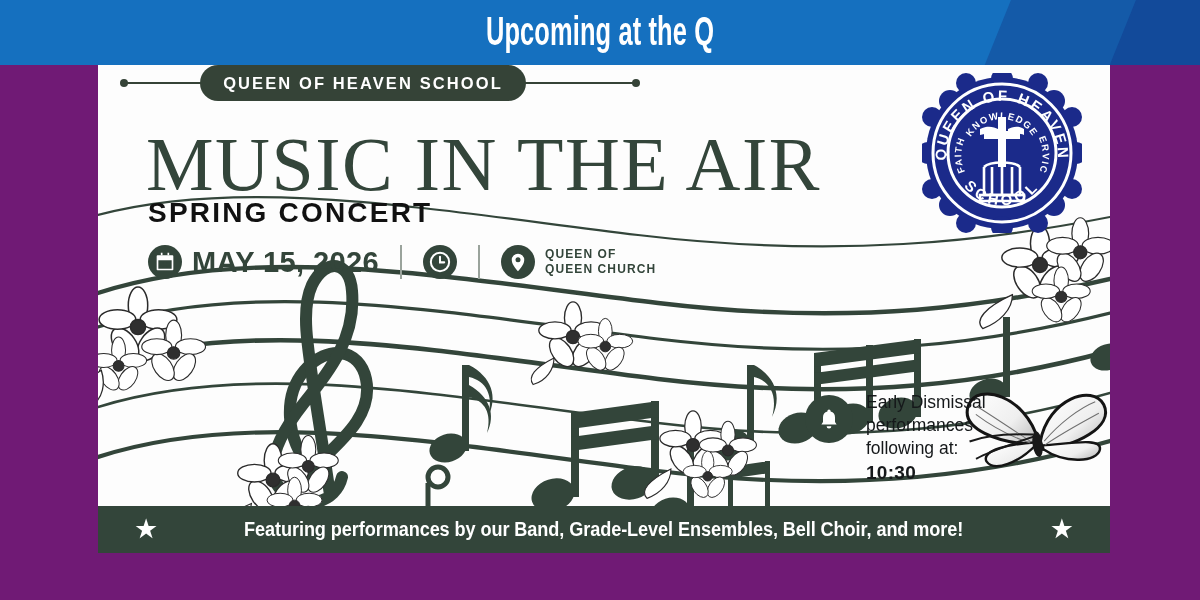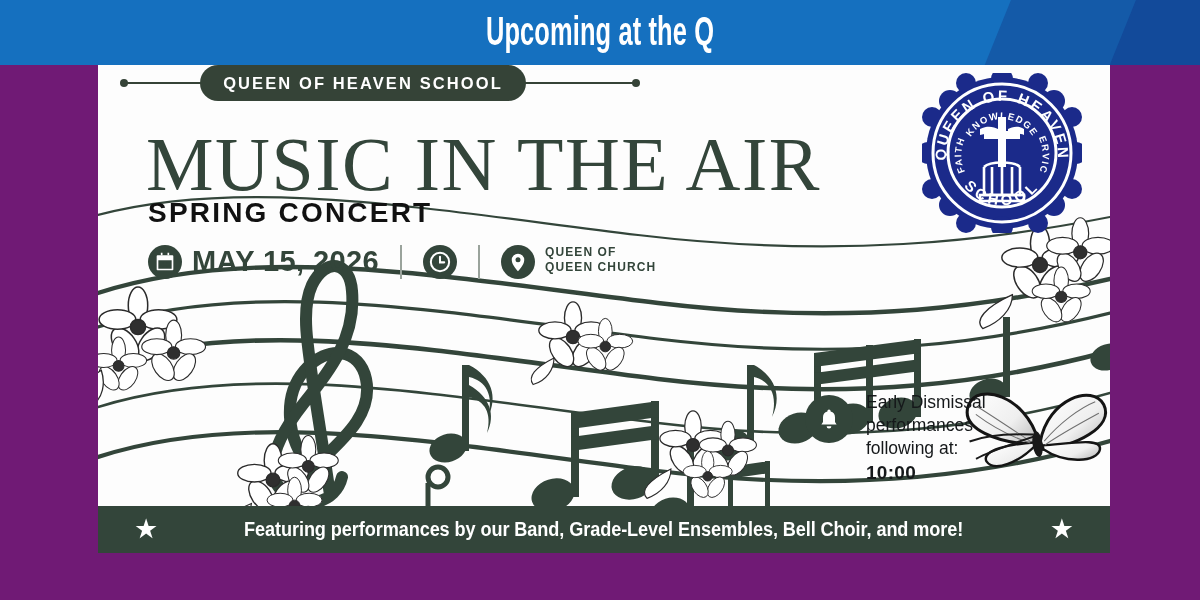--- a/index.html
+++ b/index.html
@@ -141,7 +141,7 @@
   }
   .detail-item {
     display: flex;
-    align-items: flex-start;
+    align-items: center;
     gap: 10px;
   }
   .detail-icon {

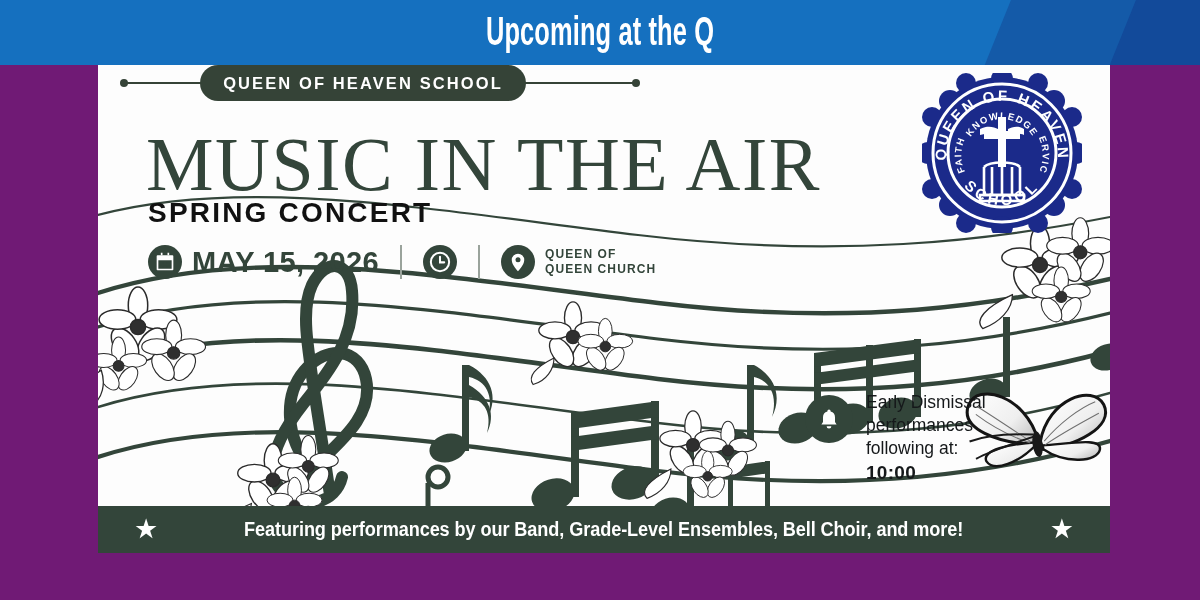--- a/index.html
+++ b/index.html
@@ -634,7 +634,7 @@
         <span>Early Dismissal</span><br>
         <span>performances</span><br>
         <span>following at:</span><br>
-        <span id="dismissal-time">10:00</span>
+        <span id="dismissal-time">10:30</span>
       </span>
     </div>
 

